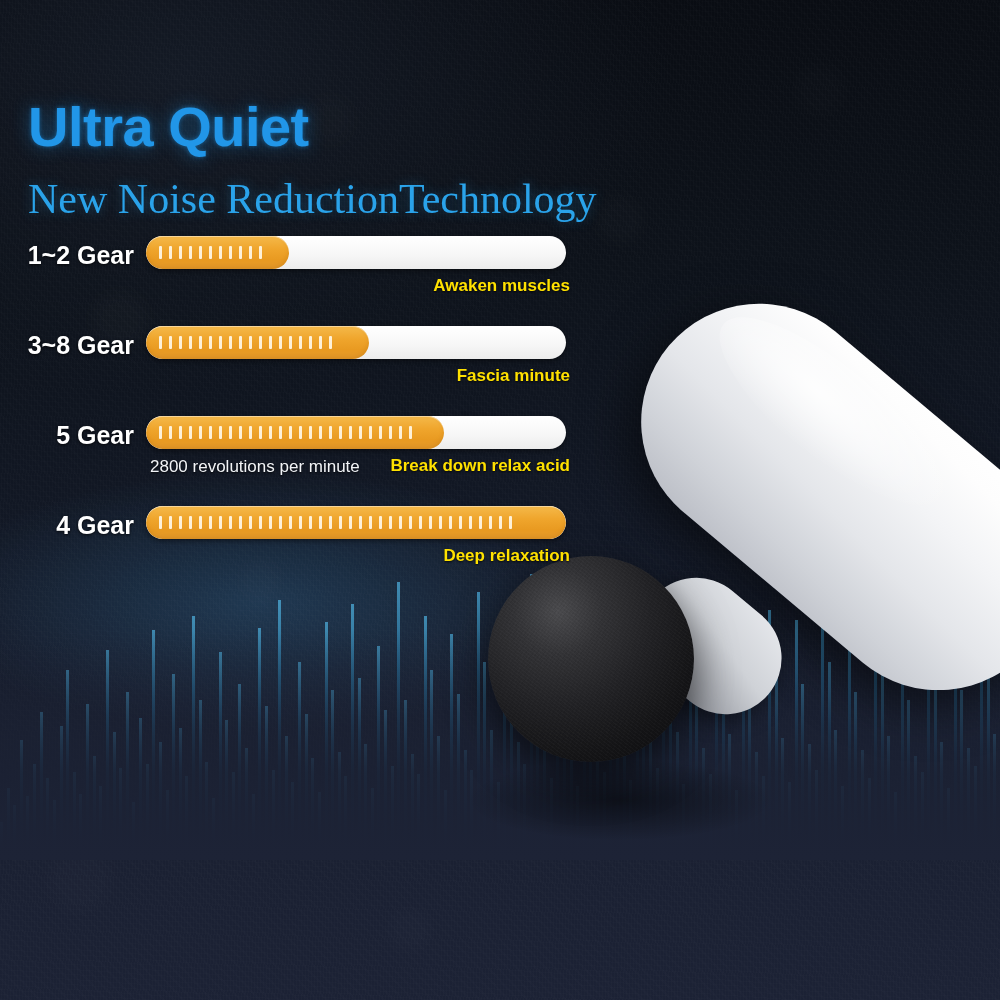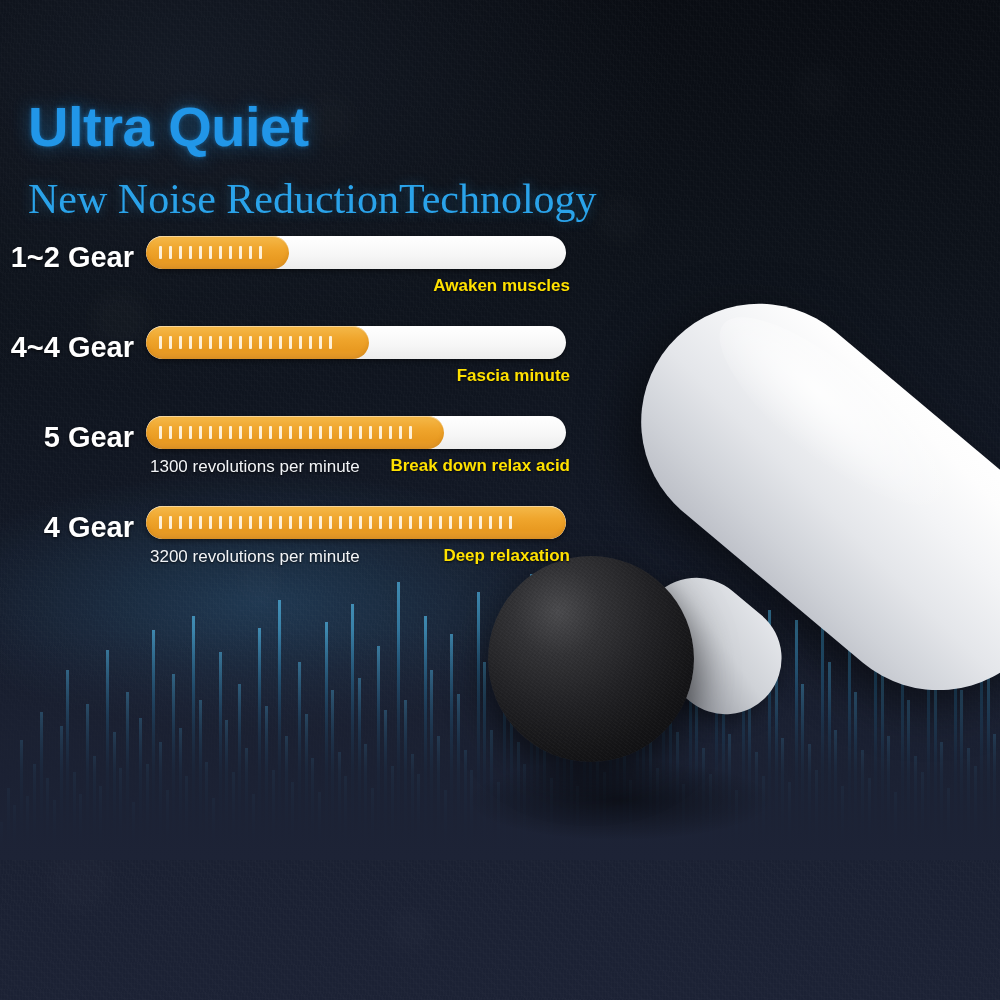--- a/index.html
+++ b/index.html
@@ -127,7 +127,7 @@
     top: 5px;
     width: 134px;
     text-align: right;
-    font-size: 29px;
+    font-size: 25px;
     font-weight: 700;
     color: #ffffff;
     text-shadow: 0 1px 3px rgba(0,0,0,.75);

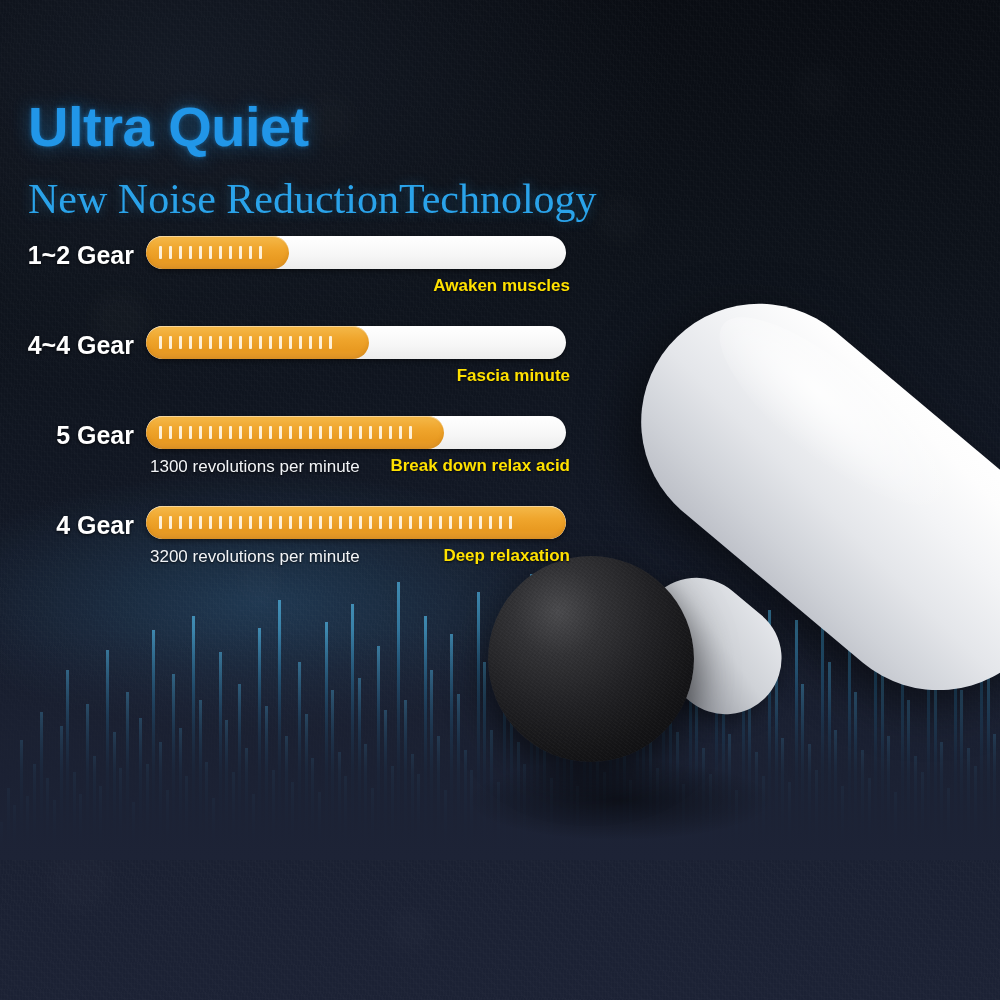--- a/index.html
+++ b/index.html
@@ -458,7 +458,7 @@
         <div class="gear-benefit">Awaken muscles</div>
       </div>
       <div class="gear-row">
-        <div class="gear-label">4~4 Gear</div>
+        <div class="gear-label">3~8 Gear</div>
         <div class="gear-track">
           <div class="gear-fill" style="width: 223px;">
             <div class="gear-ticks">

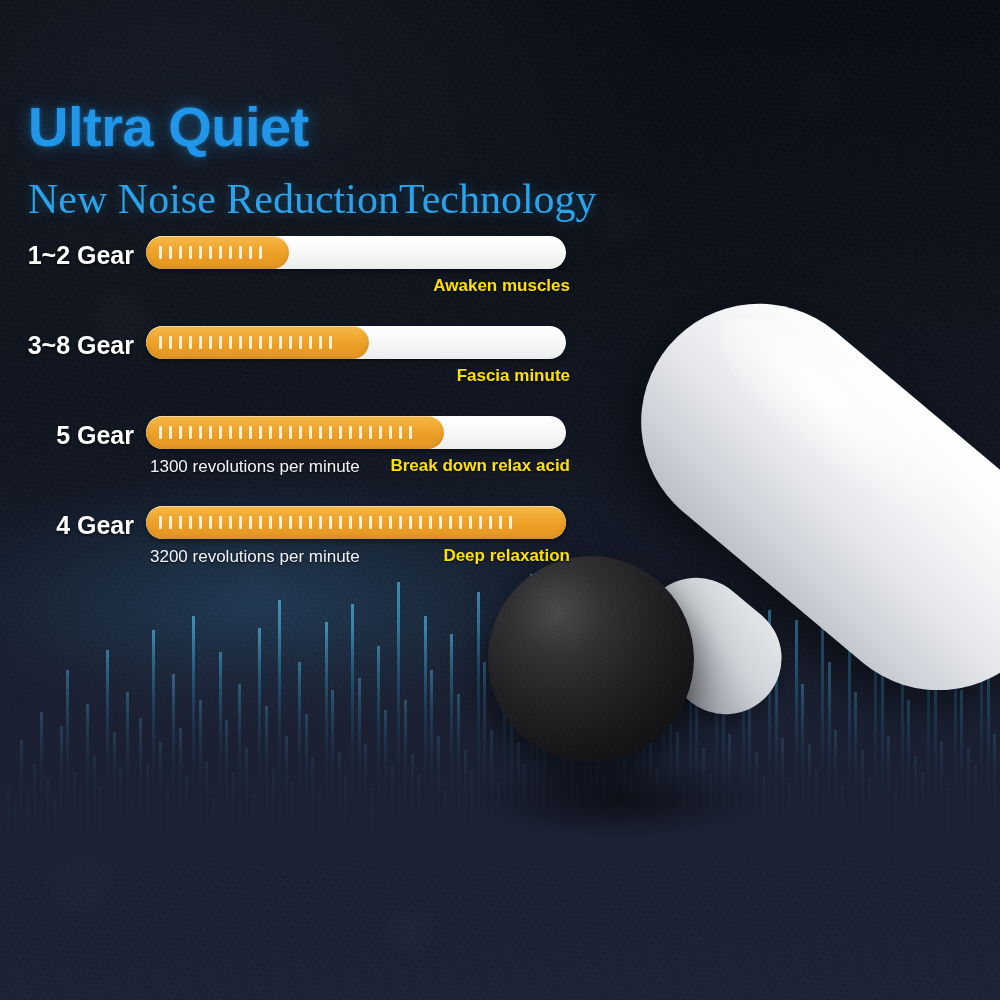--- a/index.html
+++ b/index.html
@@ -519,7 +519,7 @@
             </div>
           </div>
         </div>
-        <div class="gear-rpm">1300 revolutions per minute</div>
+        <div class="gear-rpm">2800 revolutions per minute</div>
         <div class="gear-benefit">Break down relax acid</div>
       </div>
       <div class="gear-row">

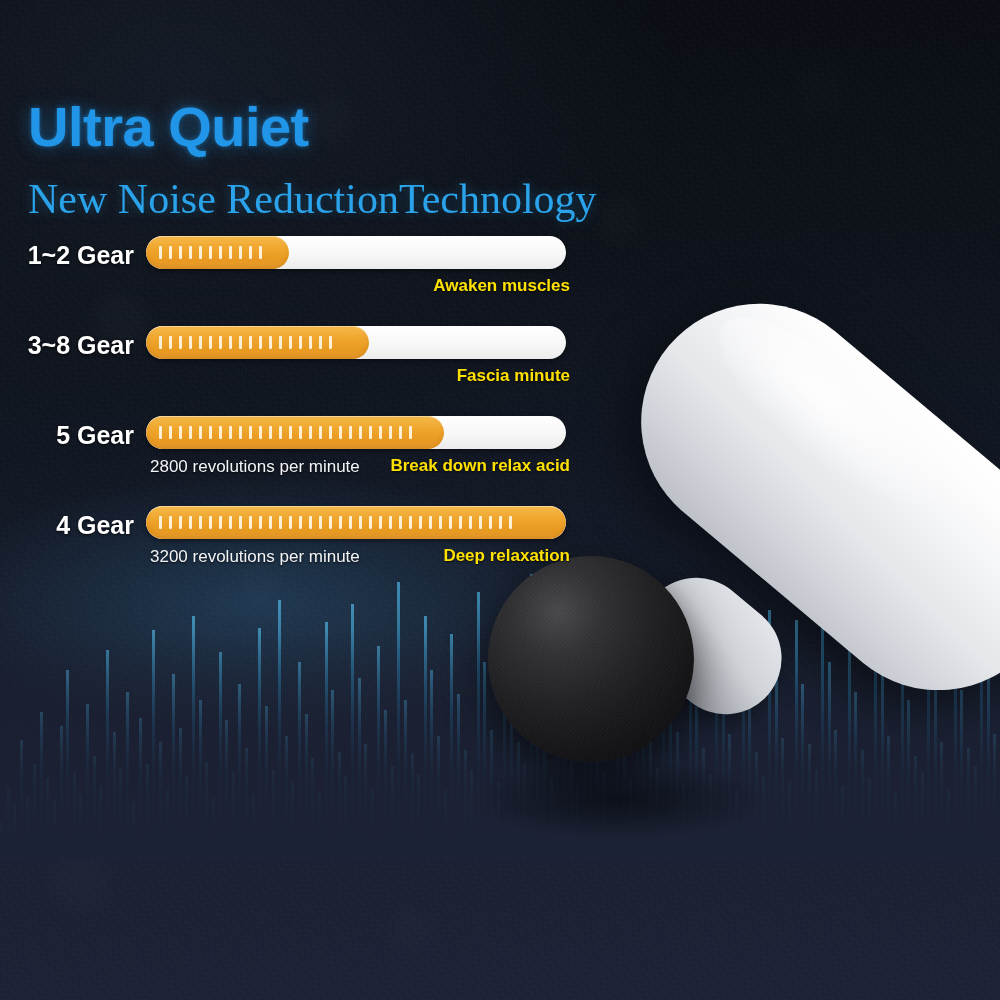--- a/index.html
+++ b/index.html
@@ -566,7 +566,6 @@
             </div>
           </div>
         </div>
-        <div class="gear-rpm">3200 revolutions per minute</div>
         <div class="gear-benefit">Deep relaxation</div>
       </div>
     </div>

